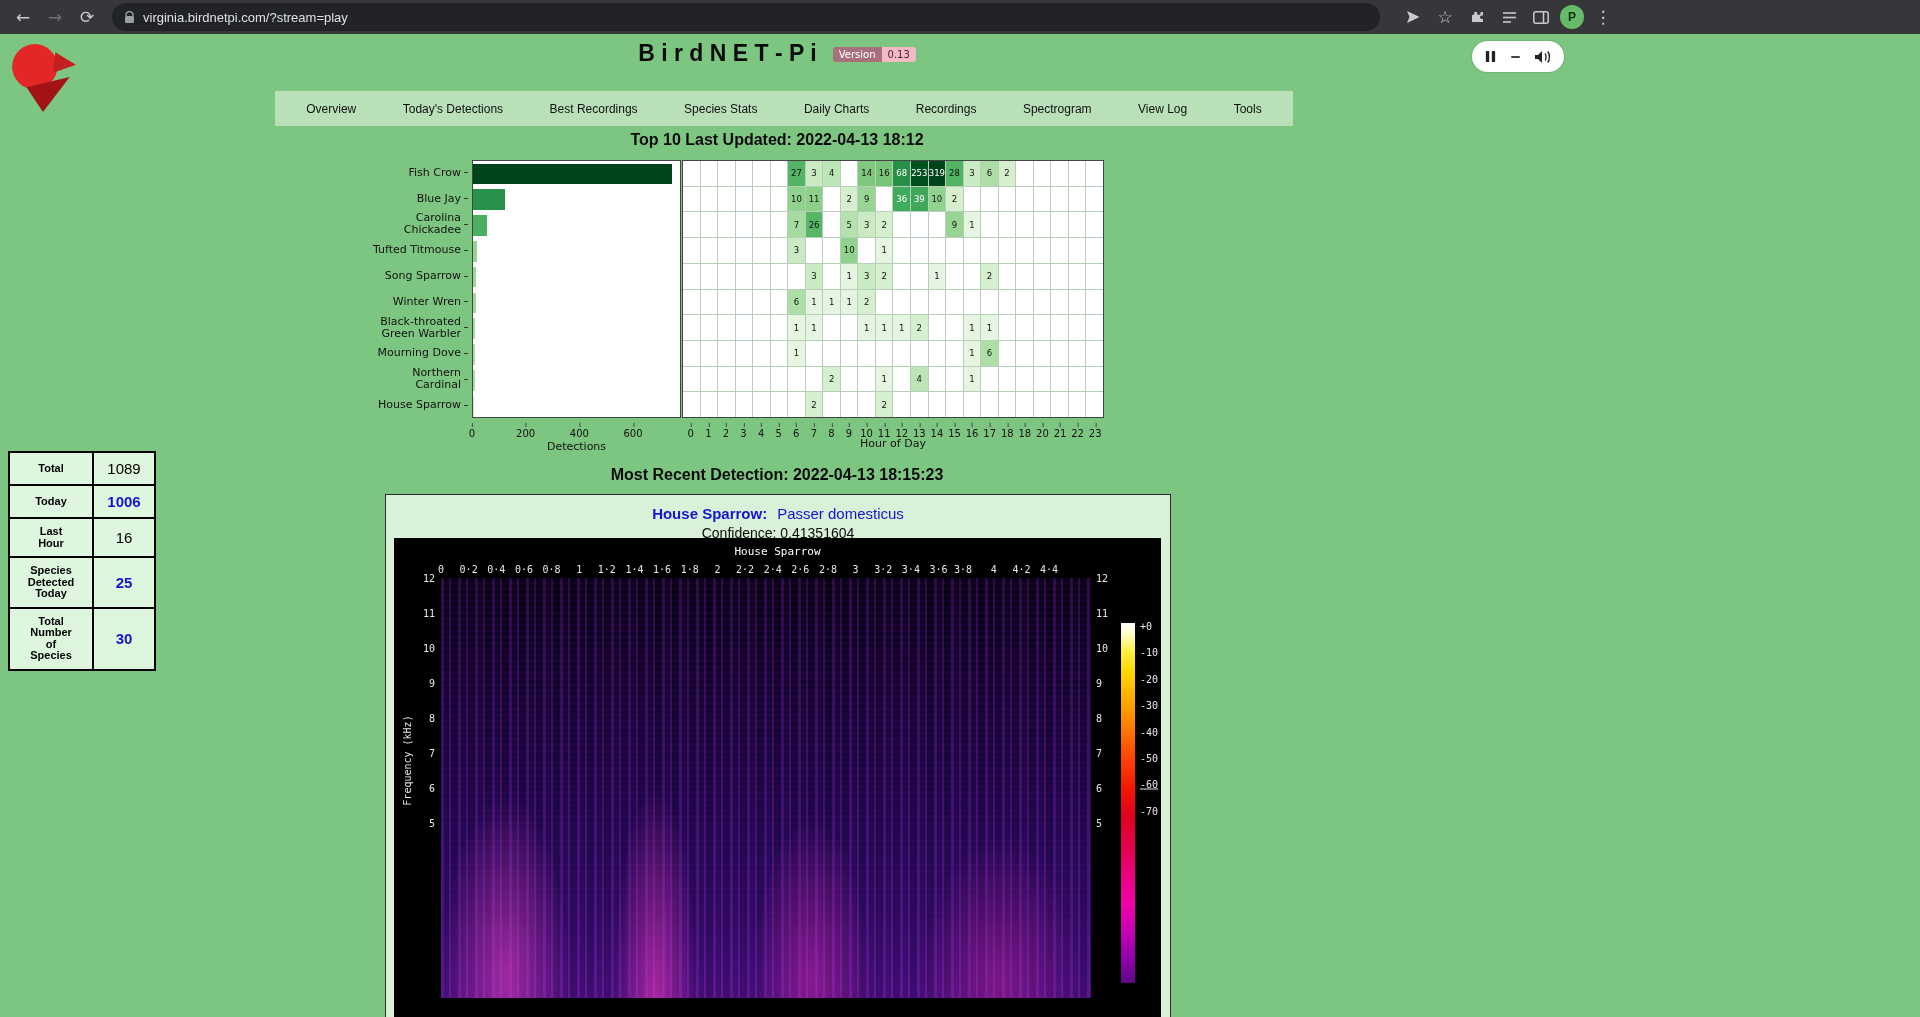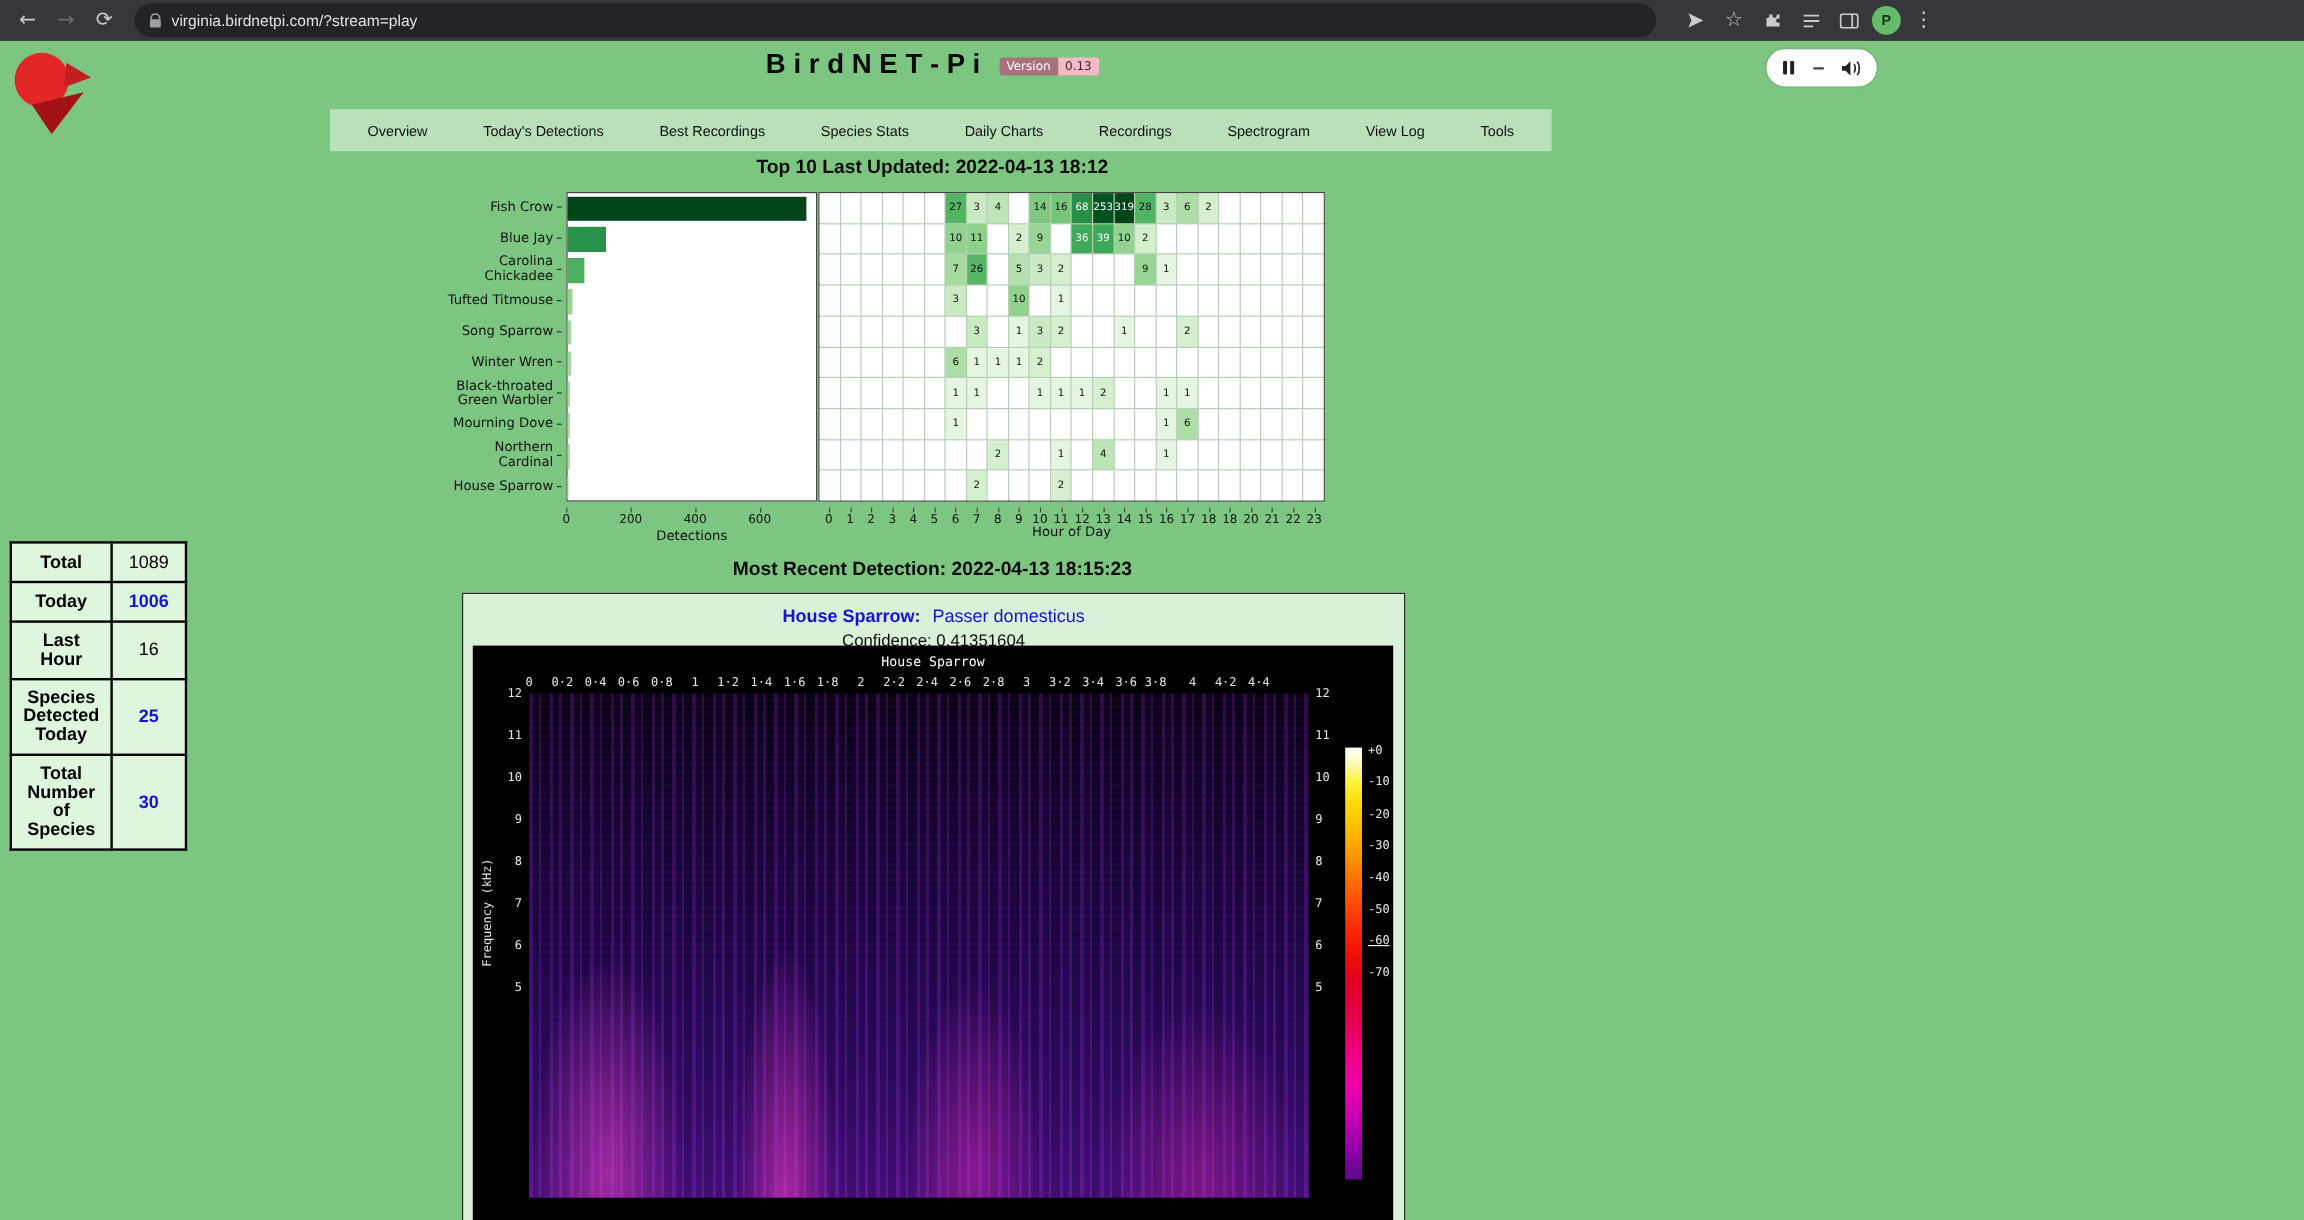--- a/index.html
+++ b/index.html
@@ -54,7 +54,7 @@
   
   .stats{position:absolute;left:8px;top:417px;border-collapse:collapse;background:var(--table-bg);}
   .stats th,.stats td{border:2px solid #000;text-align:center;vertical-align:middle;}
-  .stats th{width:76px;font-size:15px;font-weight:bold;padding:7px 3px;white-space:pre-line;line-height:1.05;color:#000;}
+  .stats th{width:76px;font-size:11px;font-weight:bold;padding:7px 3px;white-space:pre-line;line-height:1.05;color:#000;}
   .stats td{width:54px;font-size:15px;padding:7px 3px;color:#000;}
   .stats td.link{color:var(--link-blue);font-weight:bold;cursor:pointer;}
 

